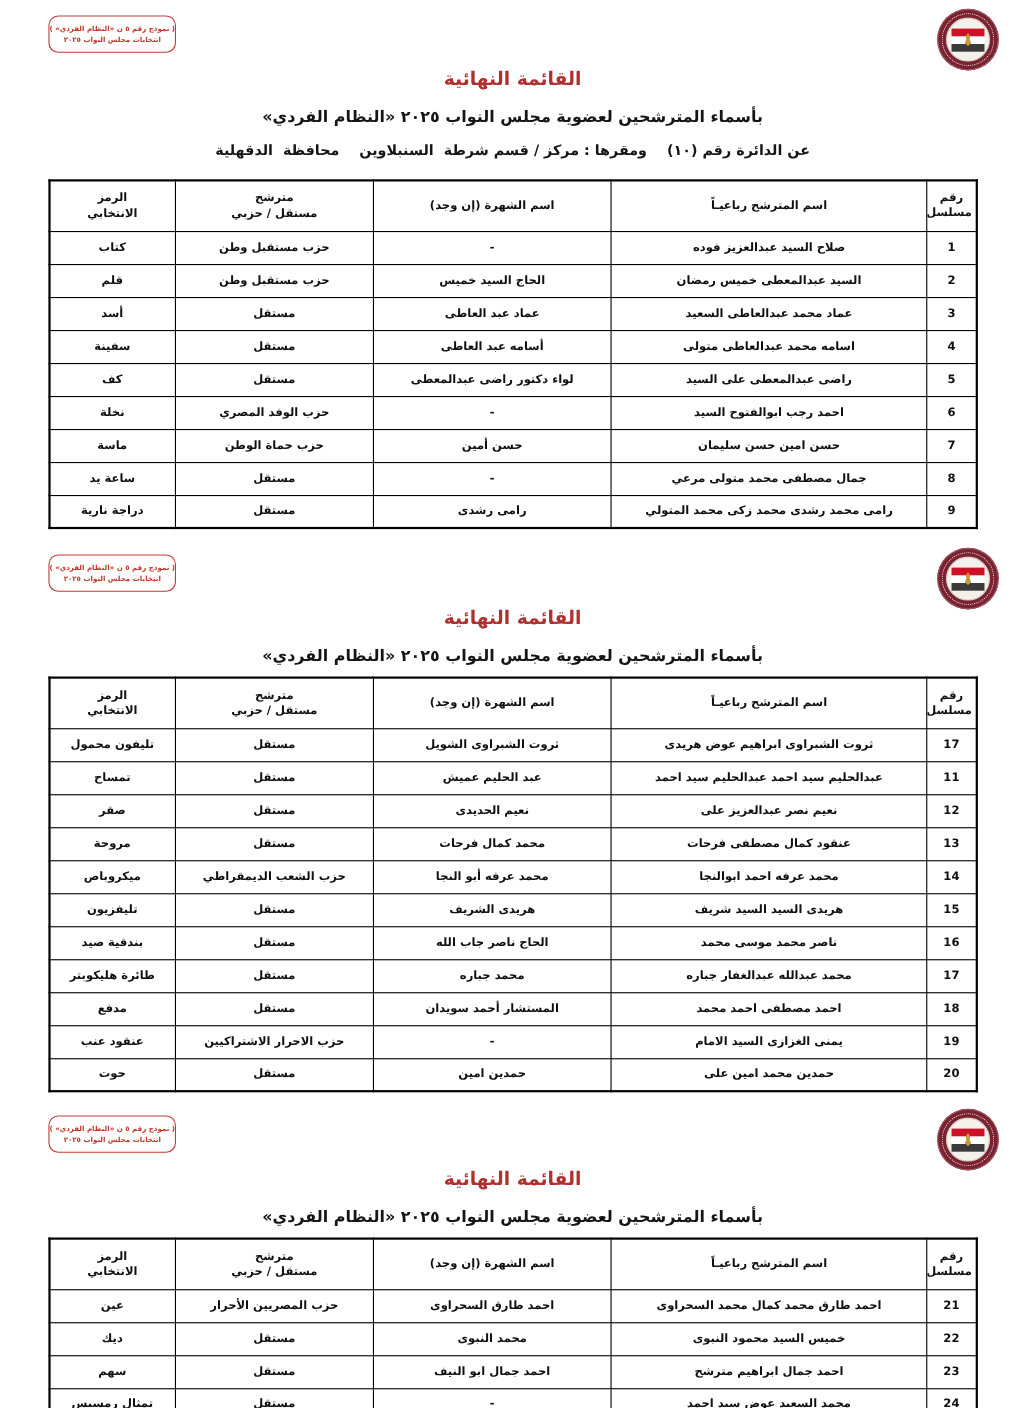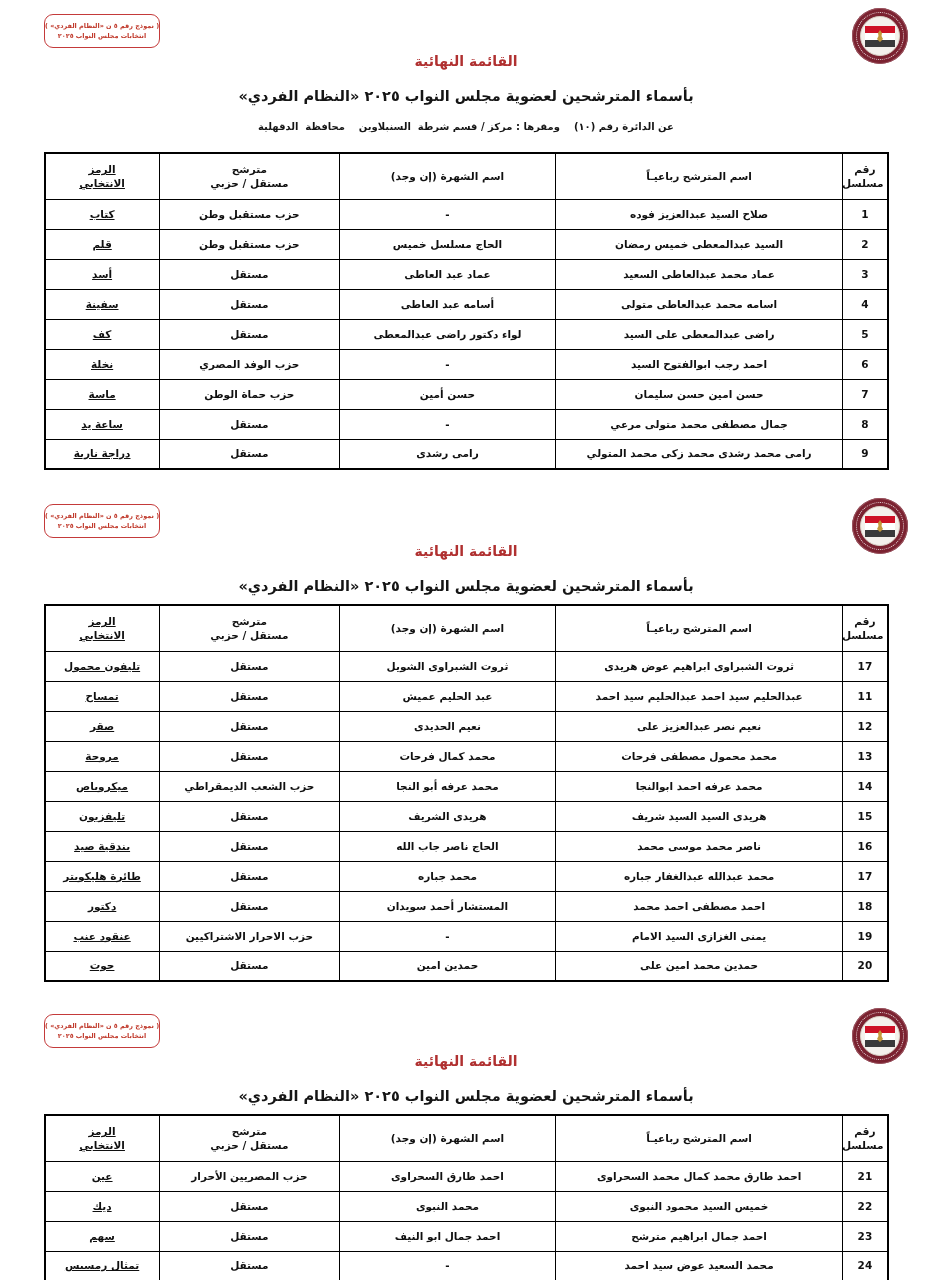--- a/index.html
+++ b/index.html
@@ -47,8 +47,8 @@
 
   
   .sec-title{
-    margin:0;padding-top:42px;text-align:center;
-    color:#b03030;font-size:14px;font-weight:bold;line-height:22px;
+    margin:11px;padding-top:42px;text-align:center;
+    color:#b03030;font-size:17px;font-weight:bold;line-height:22px;
   }
   .sec-sub{
     margin:14px 0 0;text-align:center;color:#151515;

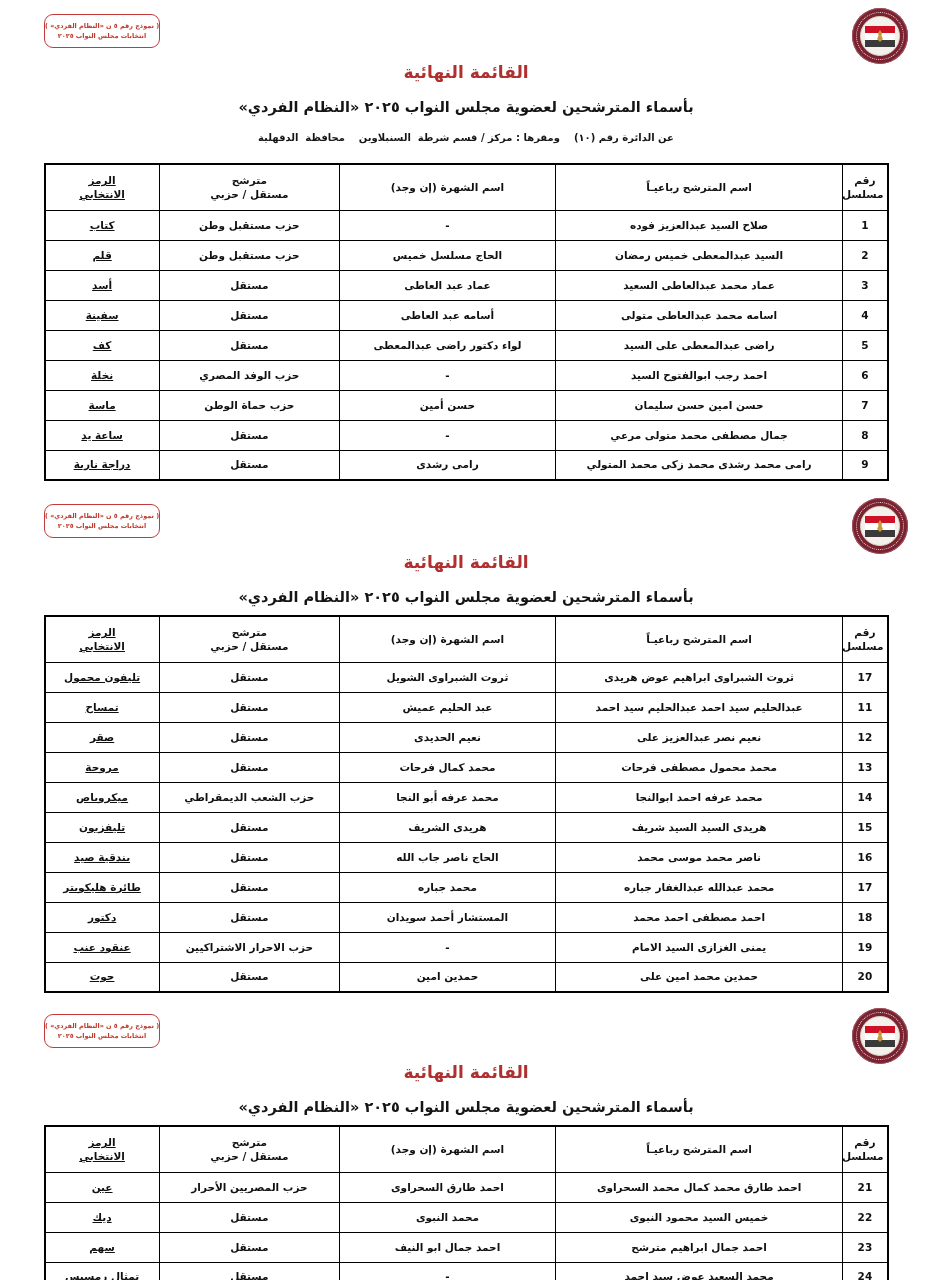--- a/index.html
+++ b/index.html
@@ -56,7 +56,7 @@
   }
   .sec-district{
     margin:12px 0 16px;text-align:center;color:#151515;
-    font-size:10px;font-weight:bold;line-height:18px;white-space:pre;
+    font-size:13px;font-weight:bold;line-height:18px;white-space:pre;
   }
 
   

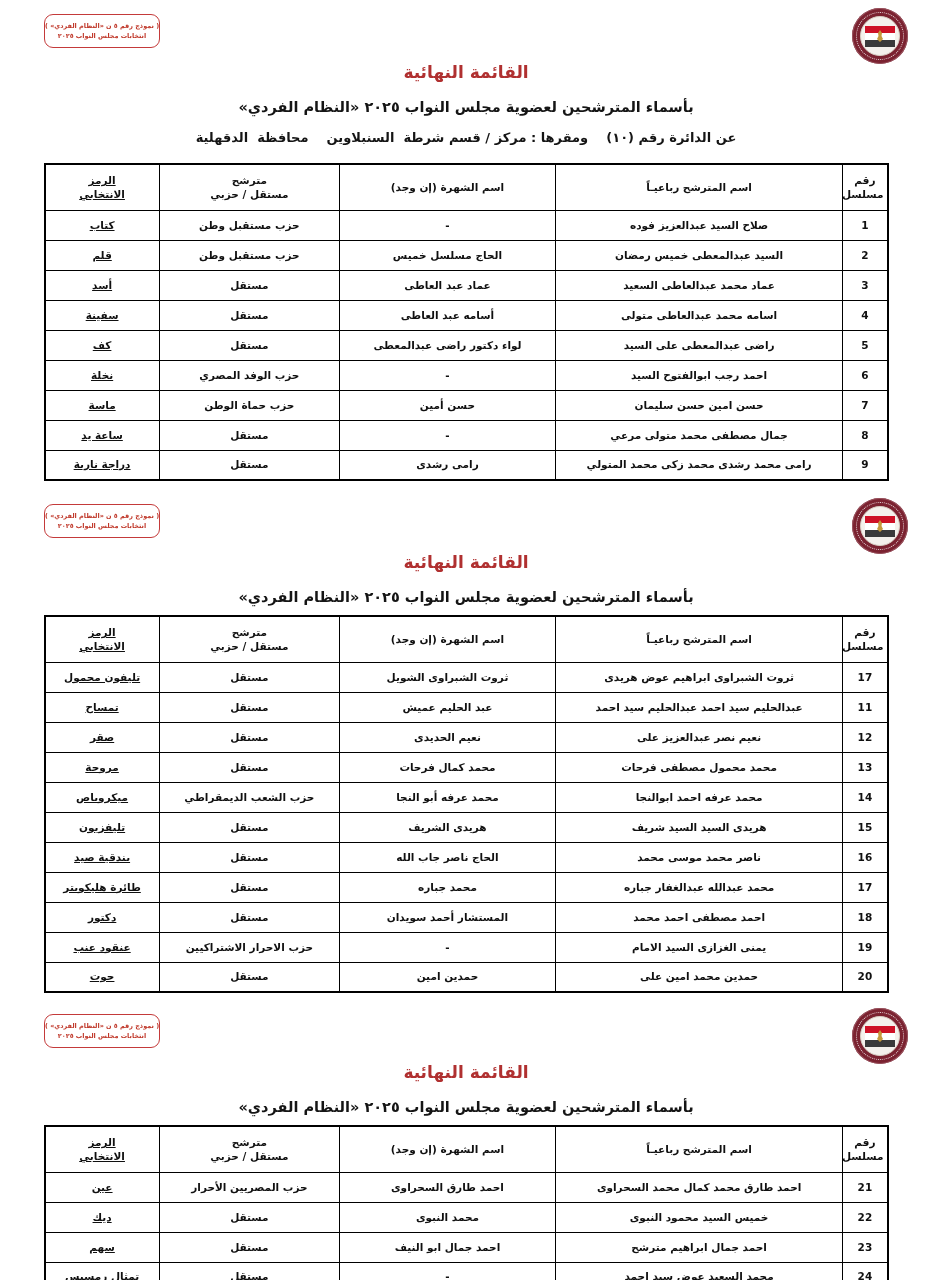--- a/index.html
+++ b/index.html
@@ -75,7 +75,7 @@
   .col-name{width:34.1%;}
   .col-shohra{width:25.6%;}
   .col-party{width:21.4%;}
-  .col-symbol{width:13.6%;text-decoration:underline;}
+  .col-symbol{width:13.6%;}
   td.col-serial{font-size:11.5px;}
 </style>
 </head>

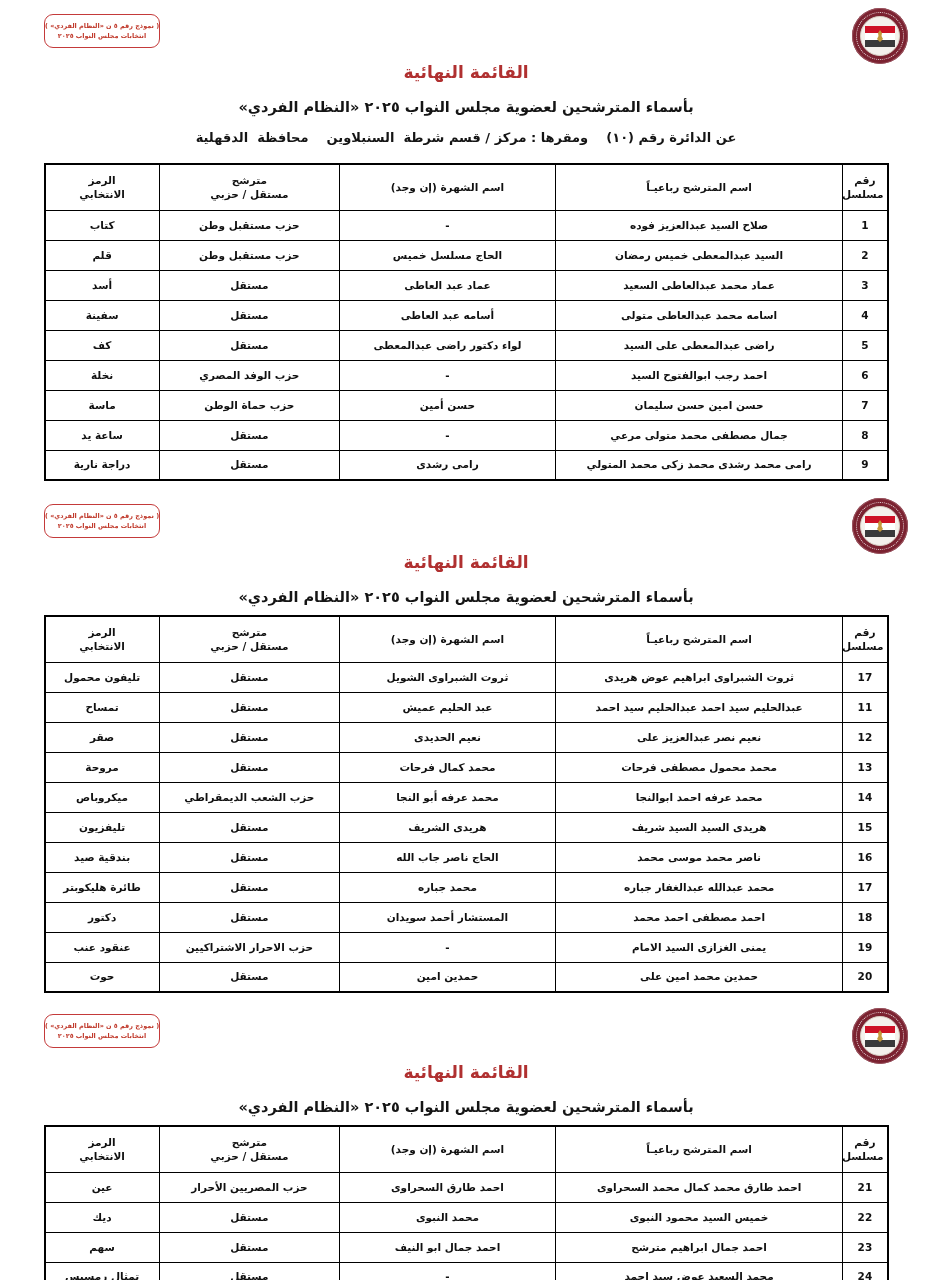--- a/index.html
+++ b/index.html
@@ -131,7 +131,7 @@
         <tr>
           <td class="col-serial">2</td>
           <td class="col-name">السيد عبدالمعطى خميس رمضان</td>
-          <td class="col-shohra">الحاج مسلسل خميس</td>
+          <td class="col-shohra">الحاج السيد خميس</td>
           <td class="col-party">حزب مستقبل وطن</td>
           <td class="col-symbol">قلم</td>
         </tr>

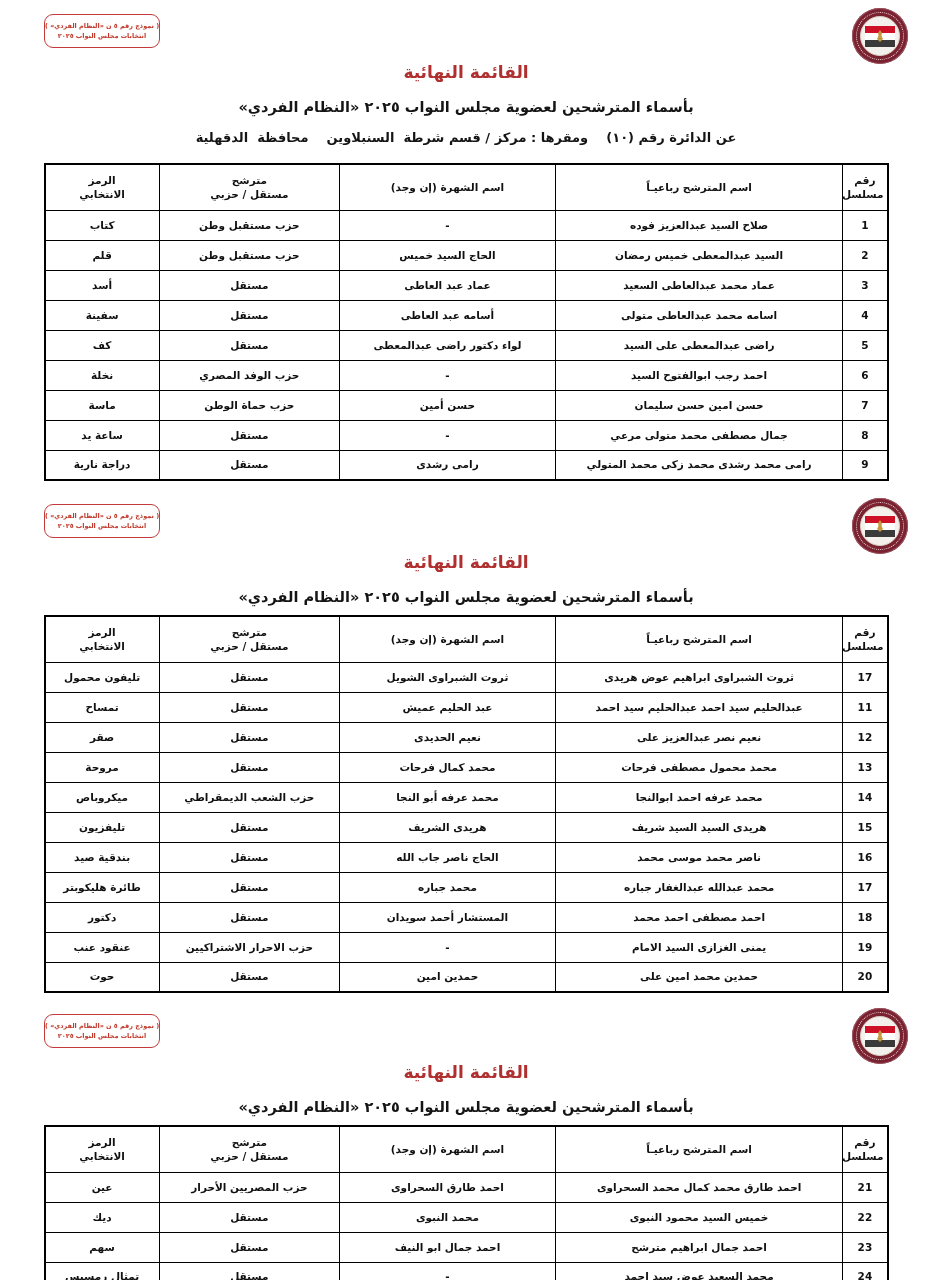--- a/index.html
+++ b/index.html
@@ -250,7 +250,7 @@
         </tr>
         <tr>
           <td class="col-serial">13</td>
-          <td class="col-name">محمد محمول مصطفى فرحات</td>
+          <td class="col-name">عنقود كمال مصطفى فرحات</td>
           <td class="col-shohra">محمد كمال فرحات</td>
           <td class="col-party">مستقل</td>
           <td class="col-symbol">مروحة</td>

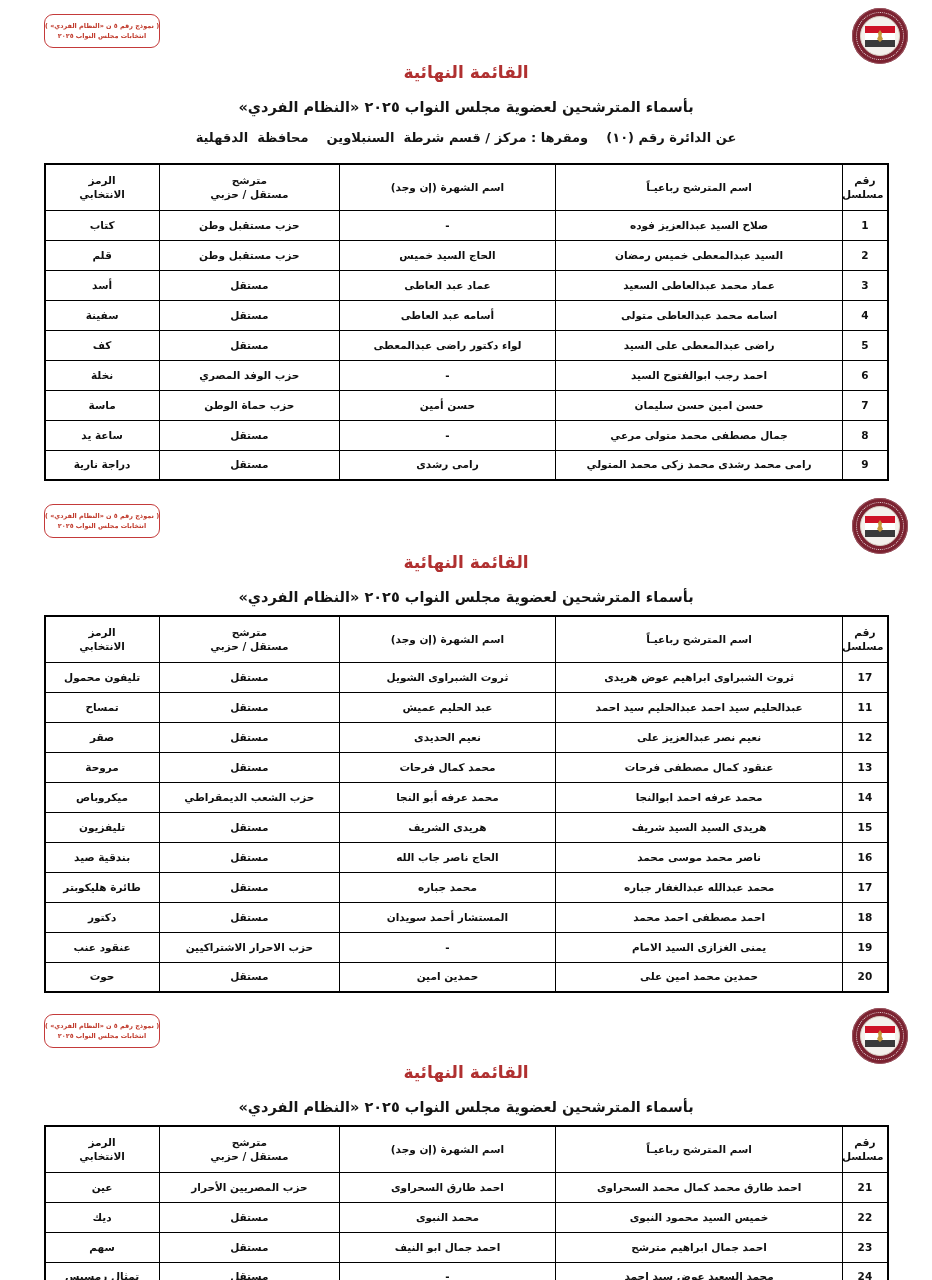--- a/index.html
+++ b/index.html
@@ -288,7 +288,7 @@
           <td class="col-name">احمد مصطفى احمد محمد</td>
           <td class="col-shohra">المستشار أحمد سويدان</td>
           <td class="col-party">مستقل</td>
-          <td class="col-symbol">دكتور</td>
+          <td class="col-symbol">مدفع</td>
         </tr>
         <tr>
           <td class="col-serial">19</td>

